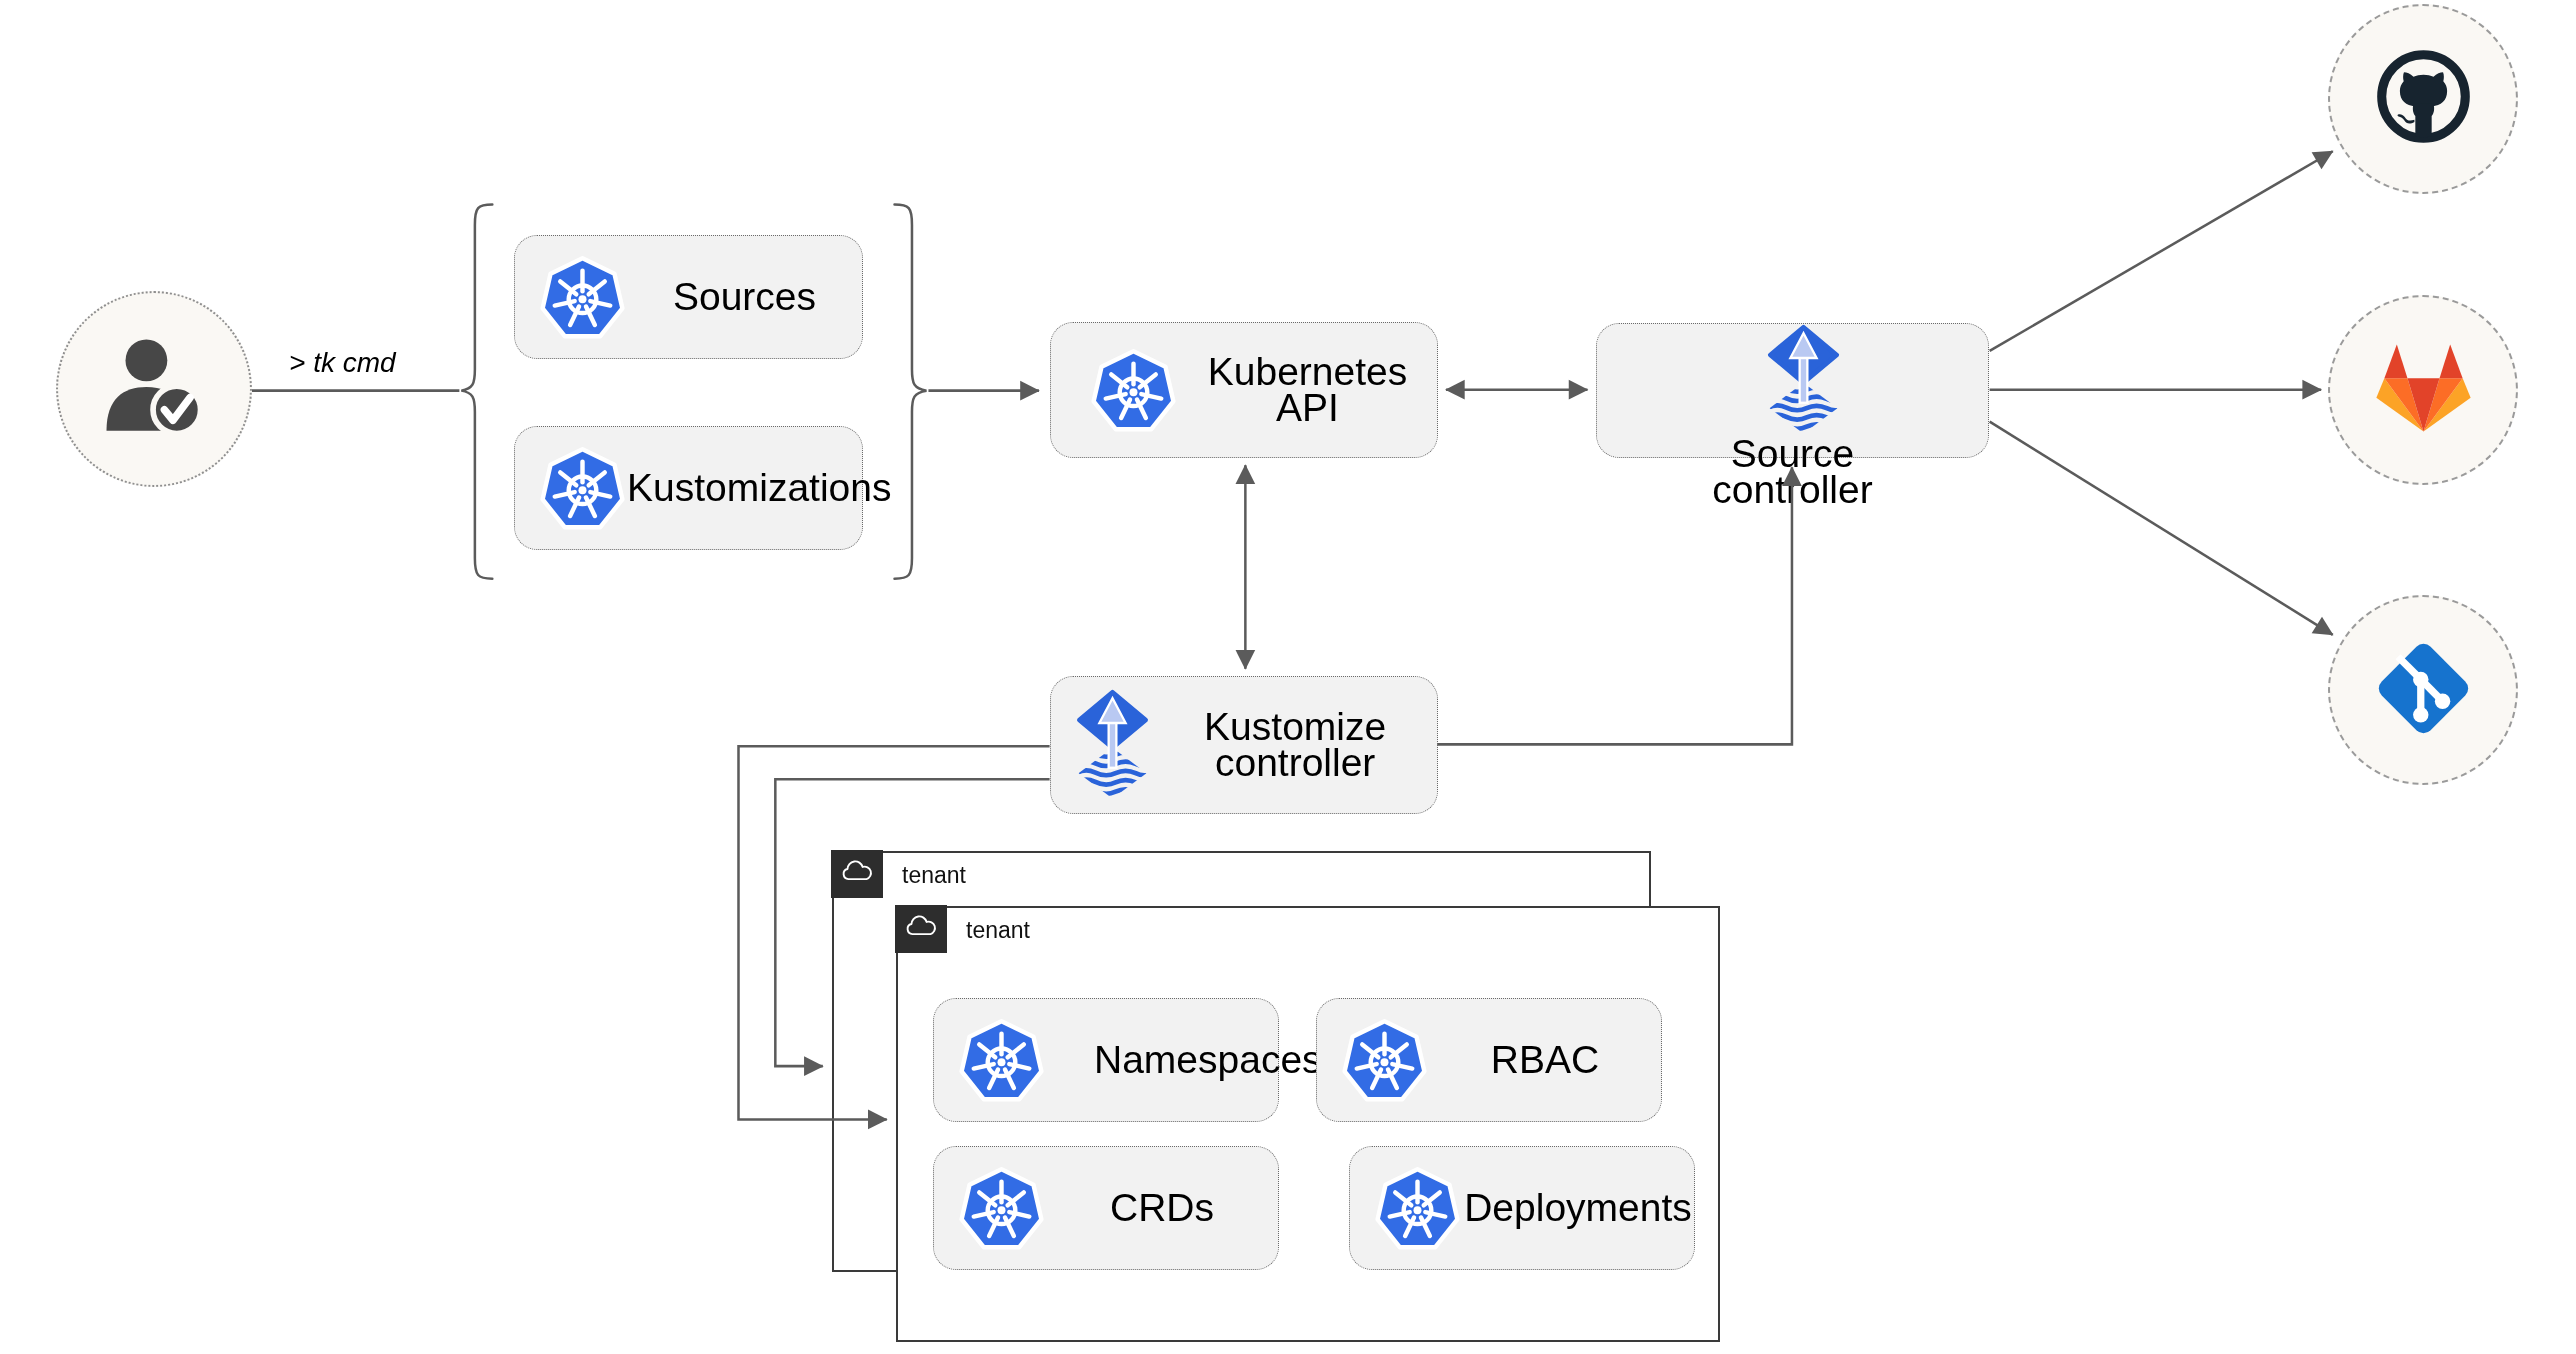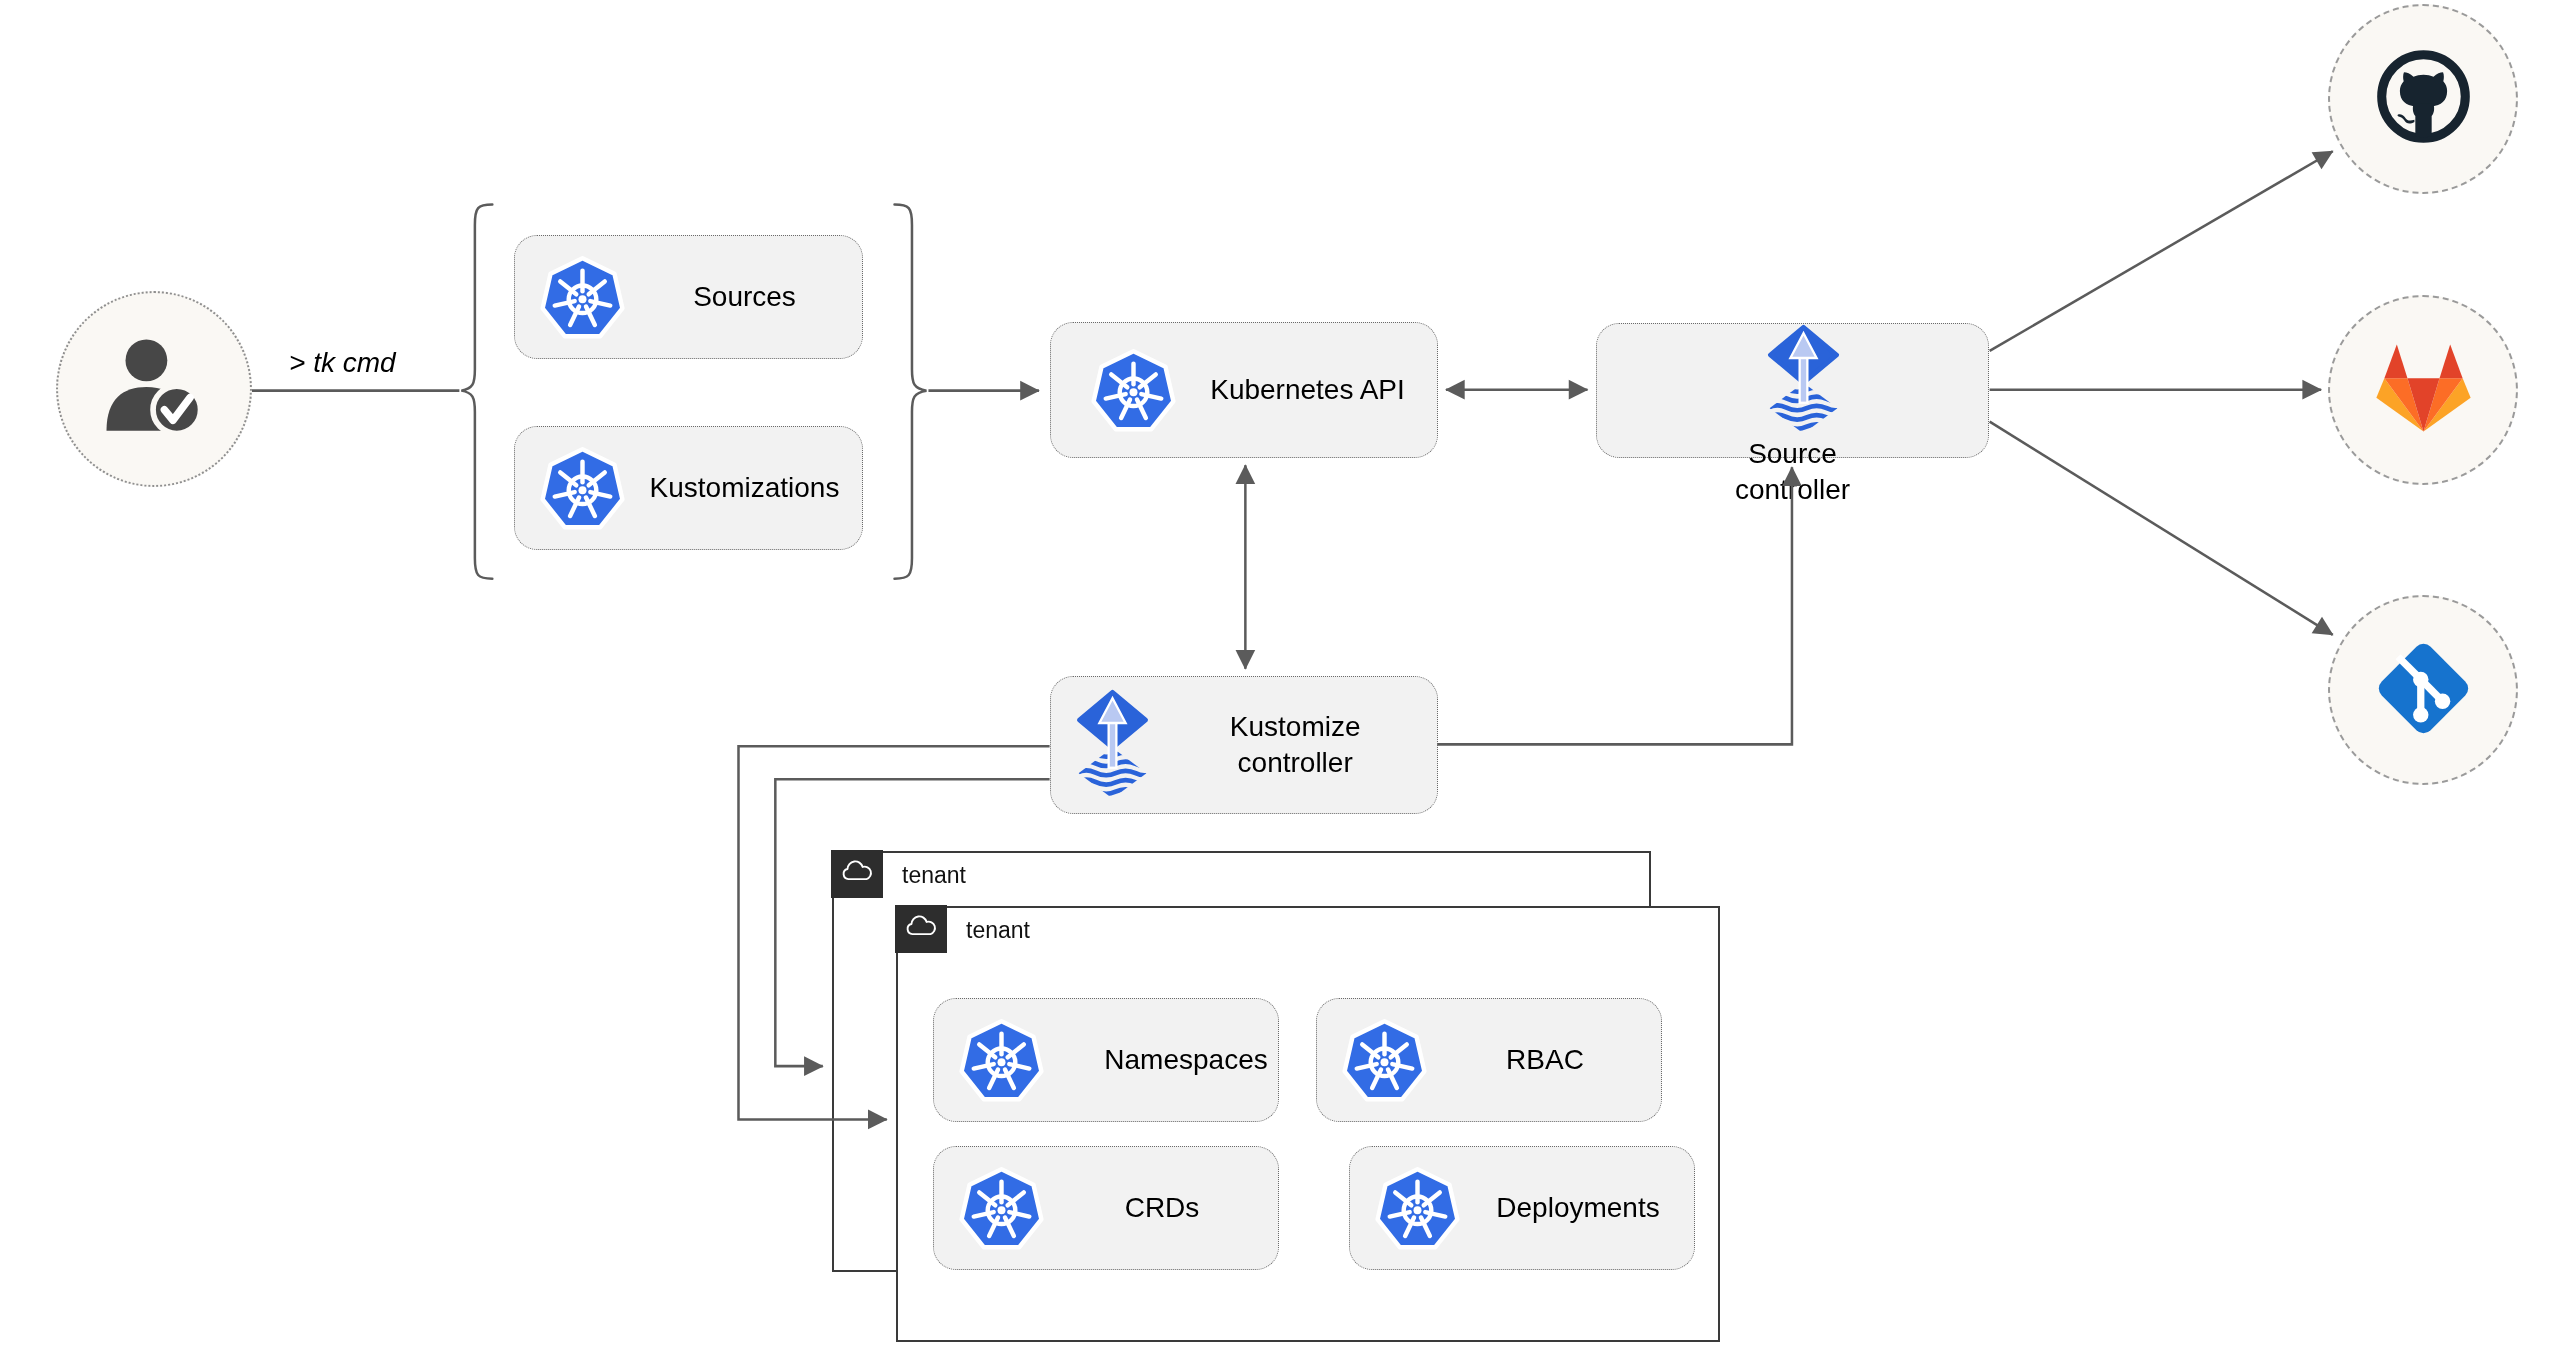--- a/index.html
+++ b/index.html
@@ -12,7 +12,7 @@
   .pill .iconwrap{flex:none;display:flex;align-items:center;justify-content:center;}
   .pill .k8s{width:89px;height:89px;margin-left:23px;}
   .pill .flux{width:81px;height:112px;margin-left:21.3px;}
-  .pill .lbl{flex:1;text-align:center;font-size:28px;line-height:36px;white-space:pre-line;}
+  .pill .lbl{flex:1;text-align:center;font-size:39px;line-height:36px;white-space:pre-line;}
 
   
   .tenant{position:absolute;background:#ffffff;border:2.9px solid #3a3a3a;box-sizing:border-box;}

